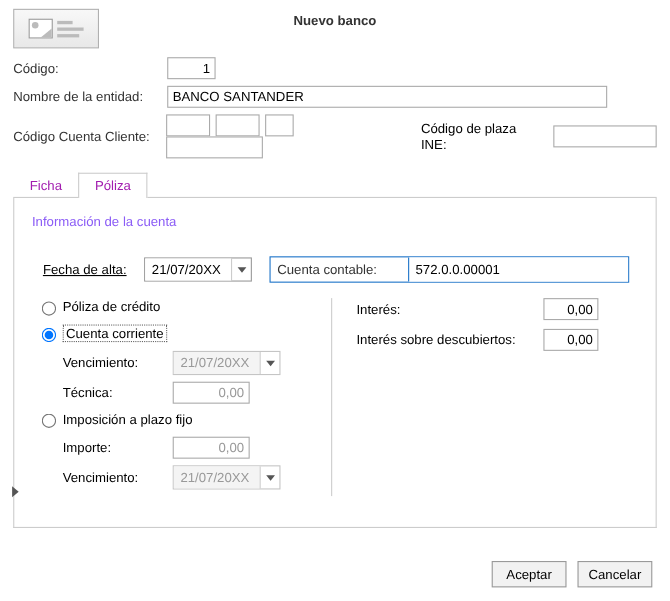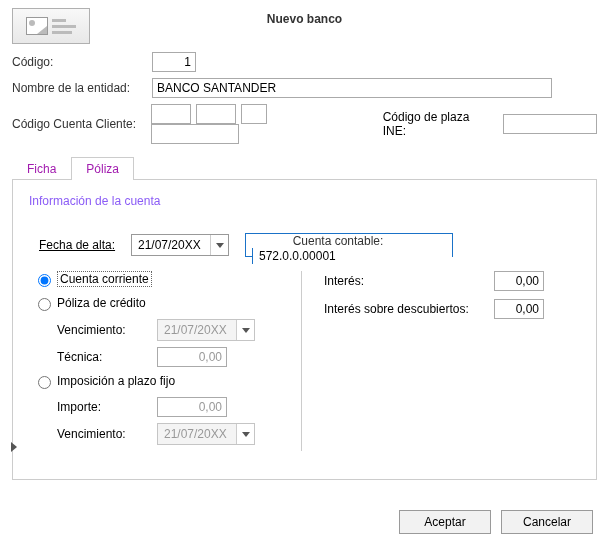--- a/index.html
+++ b/index.html
@@ -43,7 +43,7 @@
   .date-box .dd { width:18px; height:20px; border-left:1px solid #ccc; display:flex; align-items:center; justify-content:center; cursor:pointer; }
   .tri { width:0; height:0; border-left:4px solid transparent; border-right:4px solid transparent; border-top:5px solid #555; }
 
-  .cuenta-cont { display:inline-flex; align-items:center; border:1px solid #1a72c8; height:24px; padding-left:6px; margin-left: 16px; flex-direction: column; }
+  .cuenta-cont { display:inline-flex; align-items:center; border:1px solid #1a72c8; height:24px; padding-left:6px; margin-left: 16px; }
   .cuenta-cont .clbl { margin-right: 28px; color:#333; }
   .cuenta-cont input { border:none; border-left:1px solid #1a72c8; height:22px; width: 200px; padding:1px 6px; outline:none; }
 

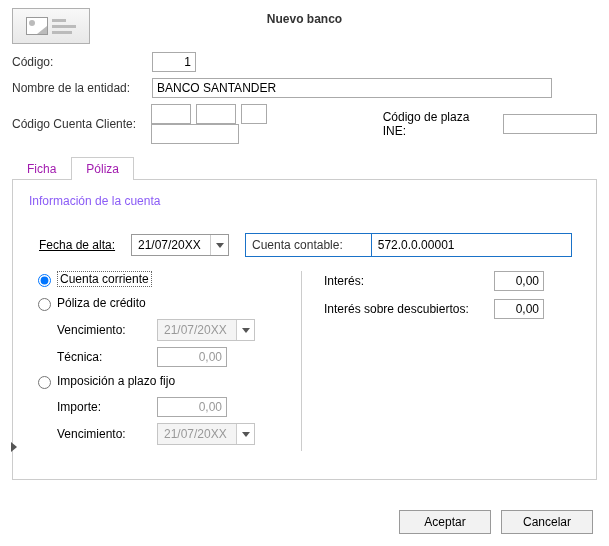--- a/index.html
+++ b/index.html
@@ -133,12 +133,12 @@
     <div class="cols">
       <div class="col-left">
         <div class="radio-row">
+          <input type="radio" name="acct" style="">
+          <span>Póliza de crédito</span>
+        </div>
+        <div class="radio-row">
           <input type="radio" name="acct" checked="" style="">
           <span class="selected-lbl">Cuenta corriente</span>
-        </div>
-        <div class="radio-row">
-          <input type="radio" name="acct" style="">
-          <span>Póliza de crédito</span>
         </div>
         <div class="sub-row">
           <span class="slbl">Vencimiento:</span>

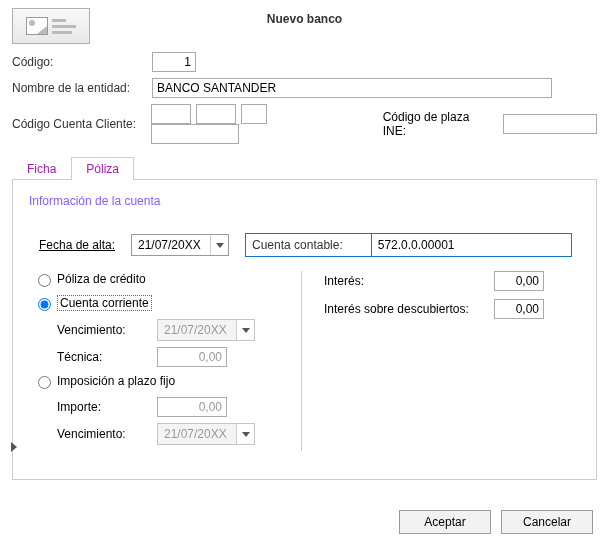--- a/index.html
+++ b/index.html
@@ -66,7 +66,7 @@
   .r-row input { width:50px; text-align:right; height:20px; border:1px solid #aaa; padding:1px 4px; }
 
   .footer { display:flex; justify-content:flex-end; gap:10px; margin-top: 30px; padding-right: 4px; }
-  .btn { width:92px; height:24px; border:1px solid #9a9a9a; background:#f2f2f2; cursor:pointer; }
+  .btn { width:68px; height:24px; border:1px solid #9a9a9a; background:#f2f2f2; cursor:pointer; }
 
   .arrow-indicator { position:absolute; left:-2px; top: 262px; width:0;height:0; border-top:5px solid transparent; border-bottom:5px solid transparent; border-left:6px solid #555; }
 </style>

